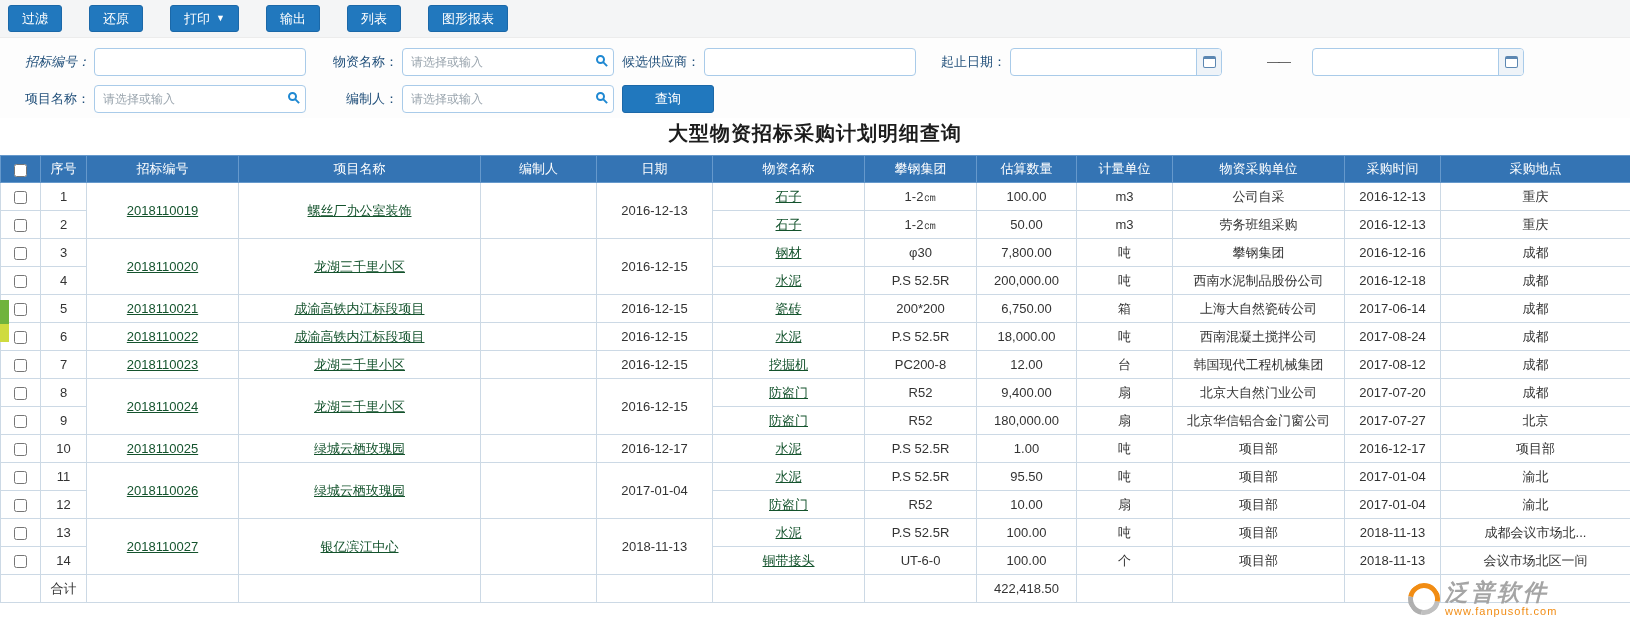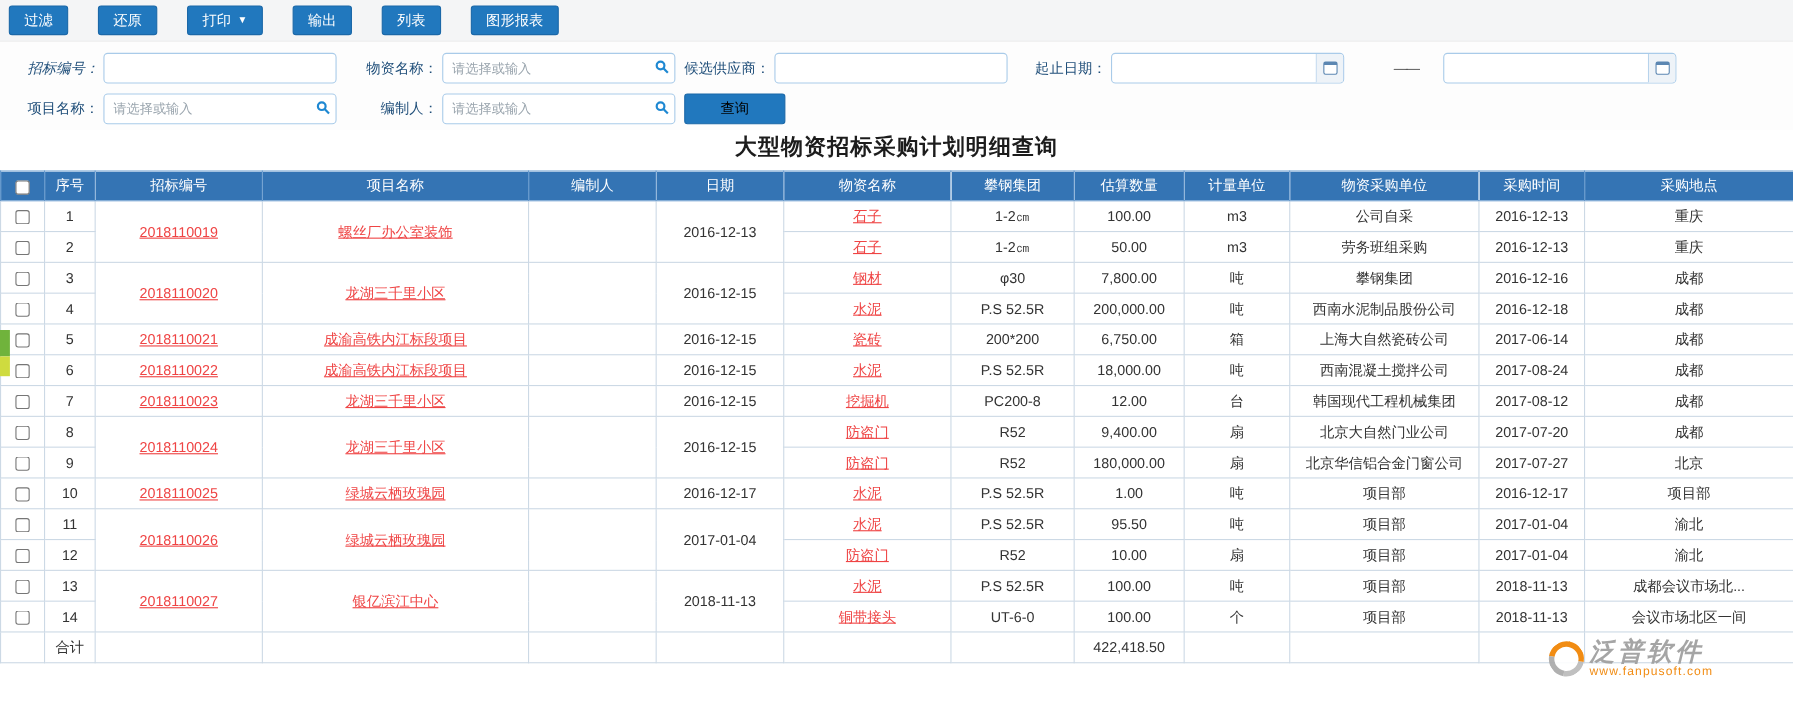--- a/index.html
+++ b/index.html
@@ -60,7 +60,7 @@
   }
   .query-btn {
     position:absolute; left:622px; top:47px; width:92px; height:28px;
-    background:#2178be; color:#000000; border:1px solid #1b68a8; border-radius:3px;
+    background:#2178be; color:#ffffff; border:1px solid #1b68a8; border-radius:3px;
     font-size:13px; cursor:pointer;
     font-family:"Liberation Sans","DejaVu Sans",sans-serif;
   }

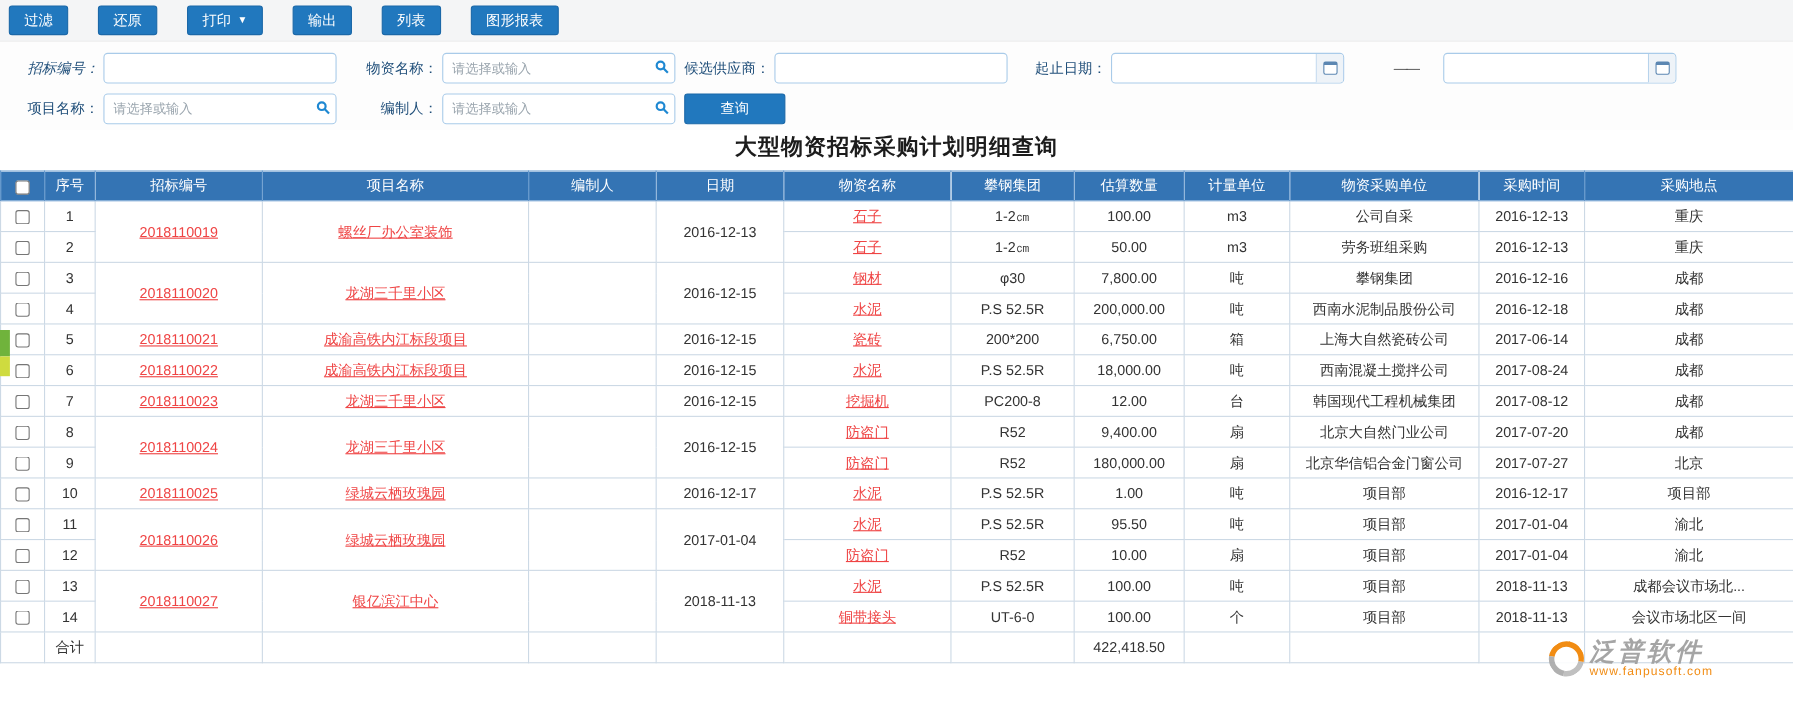--- a/index.html
+++ b/index.html
@@ -96,7 +96,7 @@
     text-align:center; padding:0 4px; white-space:nowrap; overflow:hidden;
     text-overflow:ellipsis; background:#fff;
   }
-  table.results td a { color:#ef4444; cursor:pointer; }
+  table.results td a { color:#14532d; cursor:pointer; }
   table.results input[type=checkbox] { margin:0; vertical-align:middle; }
   .col-check{width:40px}.col-seq{width:46px}.col-bid{width:152px}.col-project{width:242px}
   .col-compiler{width:116px}.col-date{width:116px}.col-material{width:152px}.col-spec{width:112px}

